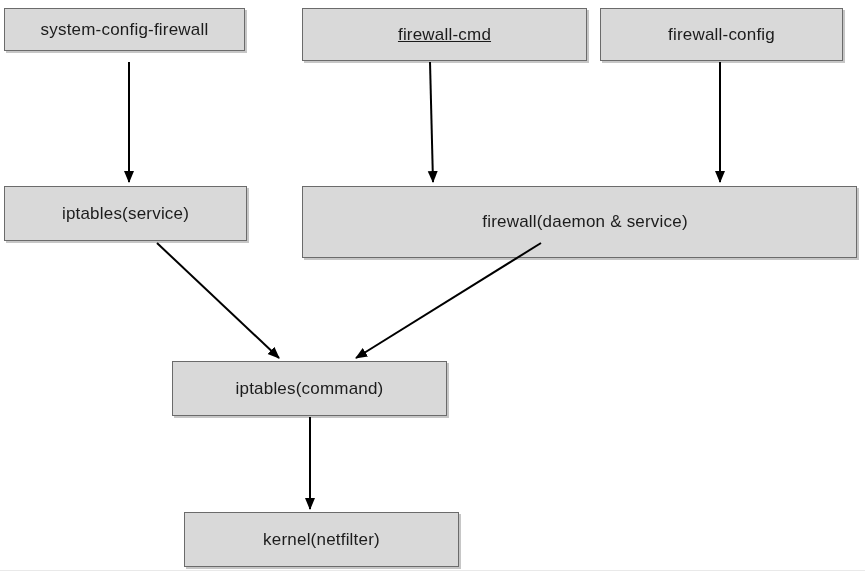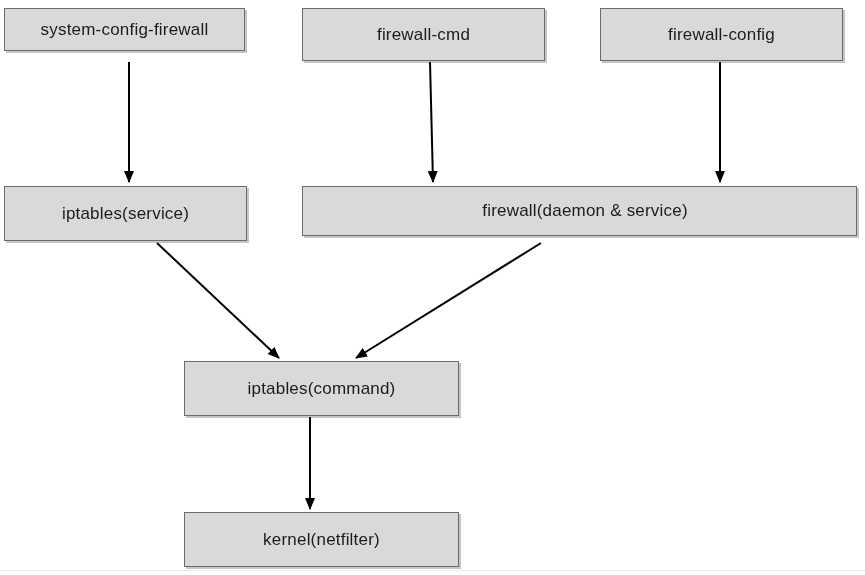--- a/index.html
+++ b/index.html
@@ -29,7 +29,7 @@
     white-space:nowrap;
   }
   #n-system-config-firewall{left:4px;  top:8px;   width:241px; height:43px;}
-  #n-firewall-cmd          {left:302px;top:8px;   width:243px; height:53px;}
+  #n-firewall-cmd          {left:302px;top:8px;   width:285px; height:53px;text-decoration:underline;}
   #n-firewall-config       {left:600px;top:8px;   width:243px; height:53px;}
   #n-iptables-service      {left:4px;  top:186px; width:243px; height:55px;}
   #n-firewall-daemon       {left:302px;top:186px; width:555px; height:50px;padding-left:11px;}

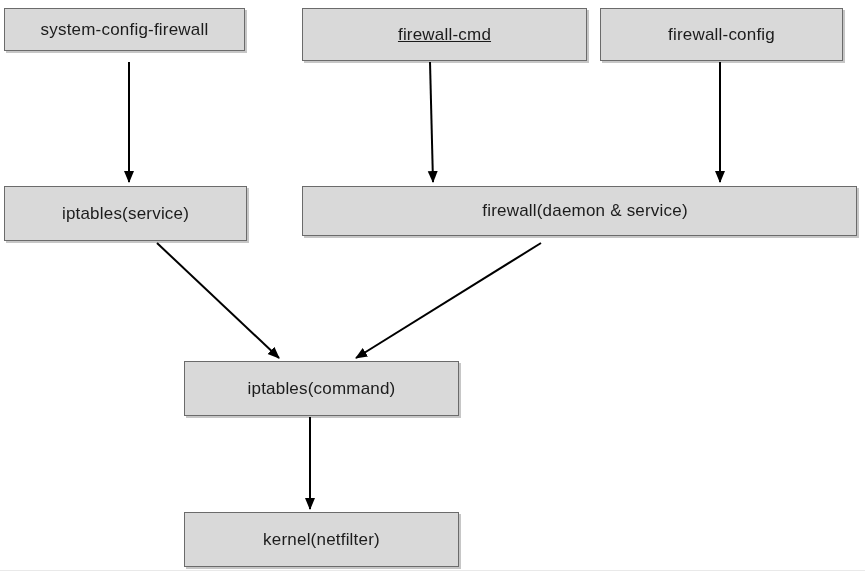--- a/index.html
+++ b/index.html
@@ -32,7 +32,7 @@
   #n-firewall-cmd          {left:302px;top:8px;   width:285px; height:53px;text-decoration:underline;}
   #n-firewall-config       {left:600px;top:8px;   width:243px; height:53px;}
   #n-iptables-service      {left:4px;  top:186px; width:243px; height:55px;}
-  #n-firewall-daemon       {left:302px;top:186px; width:555px; height:50px;padding-left:11px;}
+  #n-firewall-daemon       {left:302px;top:186px; width:555px; height:72px;padding-left:11px;}
   #n-iptables-command      {left:172px;top:361px; width:275px; height:55px;margin-left:12px;}
   #n-kernel-netfilter      {left:184px;top:512px; width:275px; height:55px;}
   .arrows{position:absolute;left:0;top:0;pointer-events:none;}

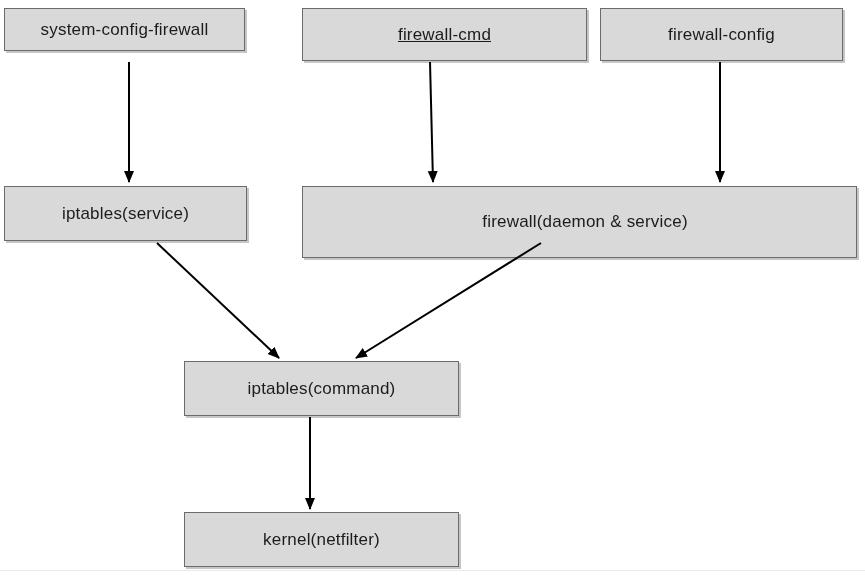--- a/index.html
+++ b/index.html
@@ -33,7 +33,7 @@
   #n-firewall-config       {left:600px;top:8px;   width:243px; height:53px;}
   #n-iptables-service      {left:4px;  top:186px; width:243px; height:55px;}
   #n-firewall-daemon       {left:302px;top:186px; width:555px; height:72px;padding-left:11px;}
-  #n-iptables-command      {left:172px;top:361px; width:275px; height:55px;margin-left:12px;}
+  #n-iptables-command      {left:172px;top:361px; width:275px; height:55px;}
   #n-kernel-netfilter      {left:184px;top:512px; width:275px; height:55px;}
   .arrows{position:absolute;left:0;top:0;pointer-events:none;}
   .arrow-line{stroke:var(--arrow,#000);stroke-width:2;}

